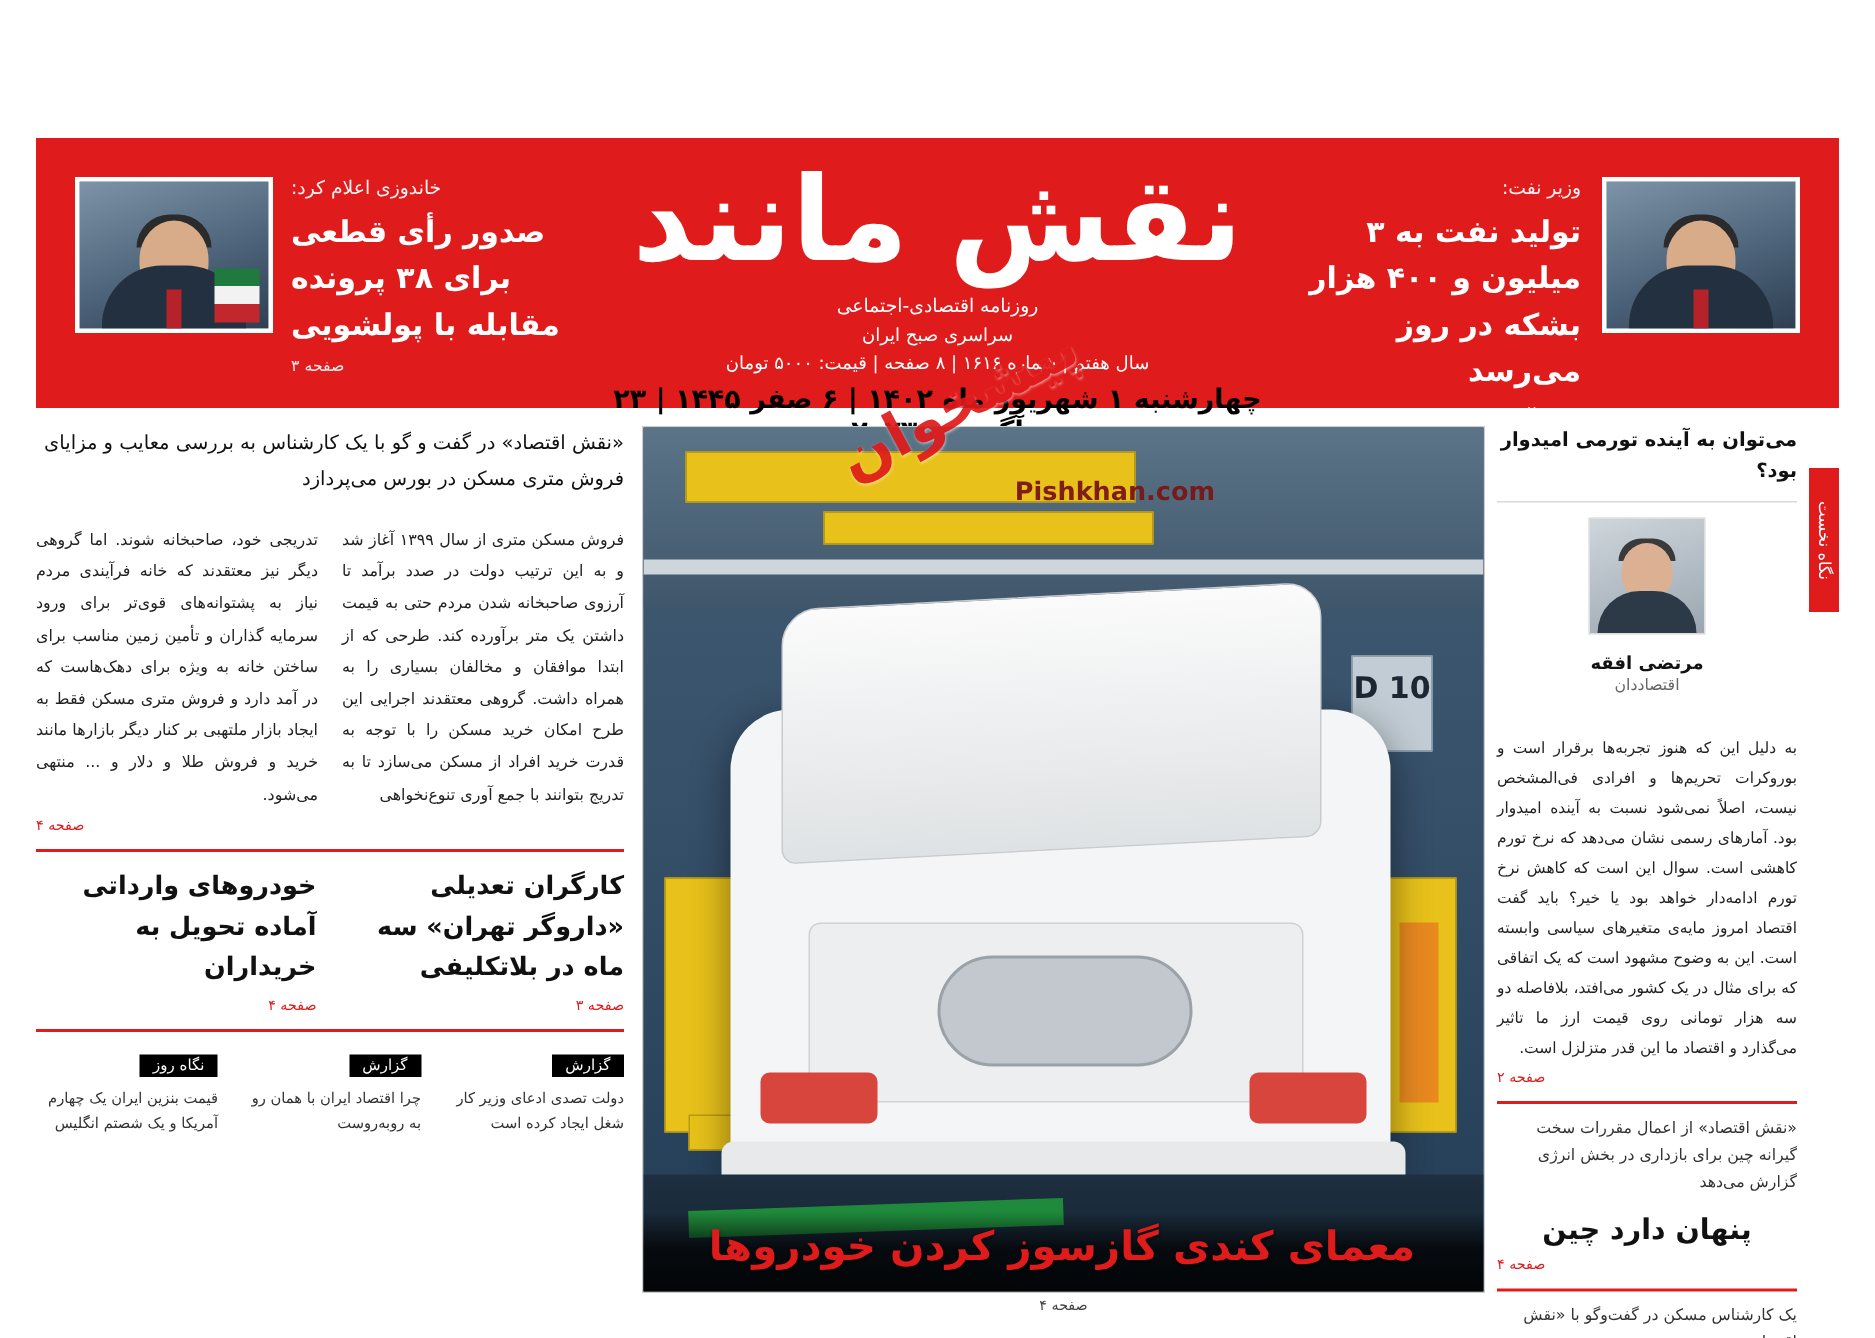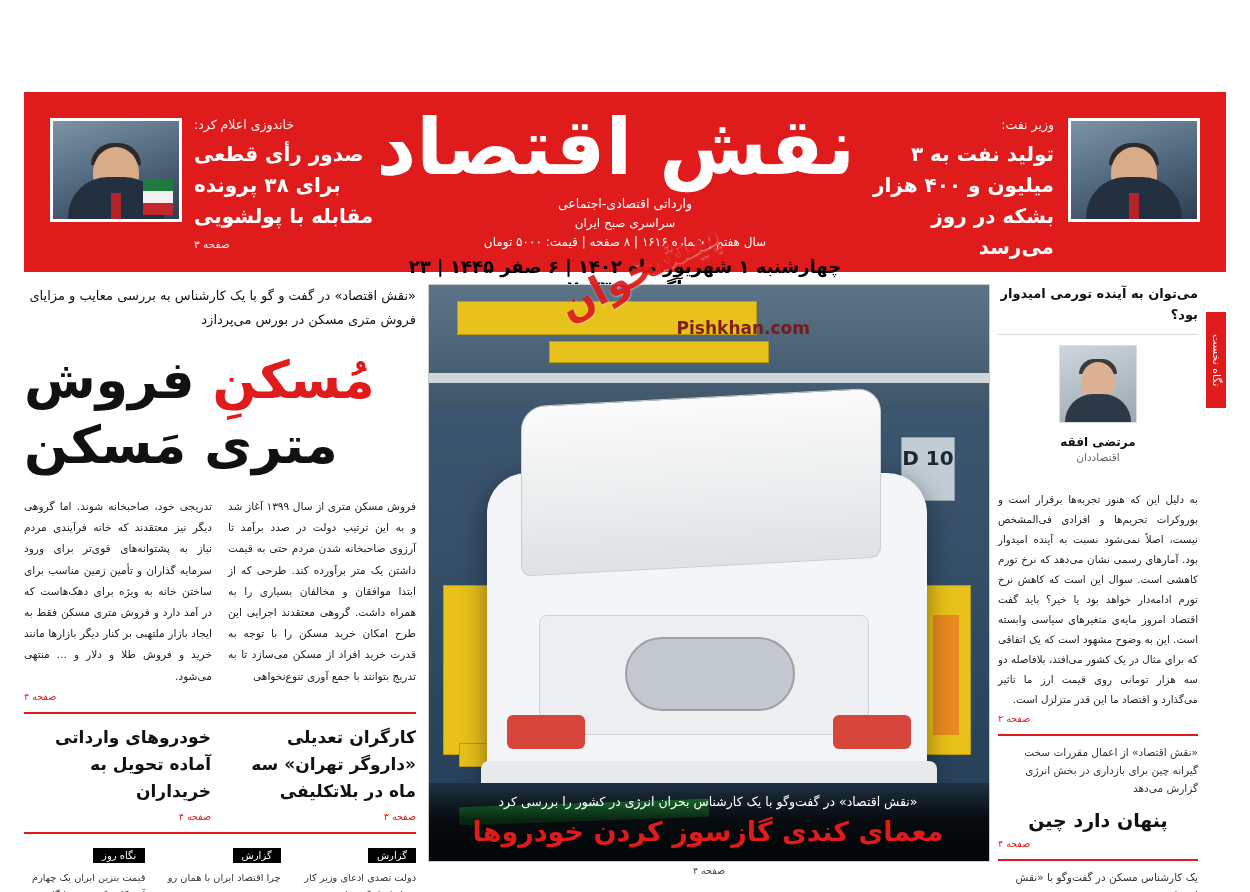--- a/index.html
+++ b/index.html
@@ -205,7 +205,7 @@
       </div>
 
       <div class="logo-wrap">
-        <div class="logo-title">نقش اقتصاد</div>
+        <div class="logo-title">نقش مانند</div>
         <div class="logo-sub">وارداتی اقتصادی-اجتماعی</div>
         <div class="logo-sub2">سراسری صبح ایران</div>
         <div class="logo-sub2">سال هفتم | شماره ۱۶۱۶ | ۸ صفحه | قیمت: ۵۰۰۰ تومان</div>

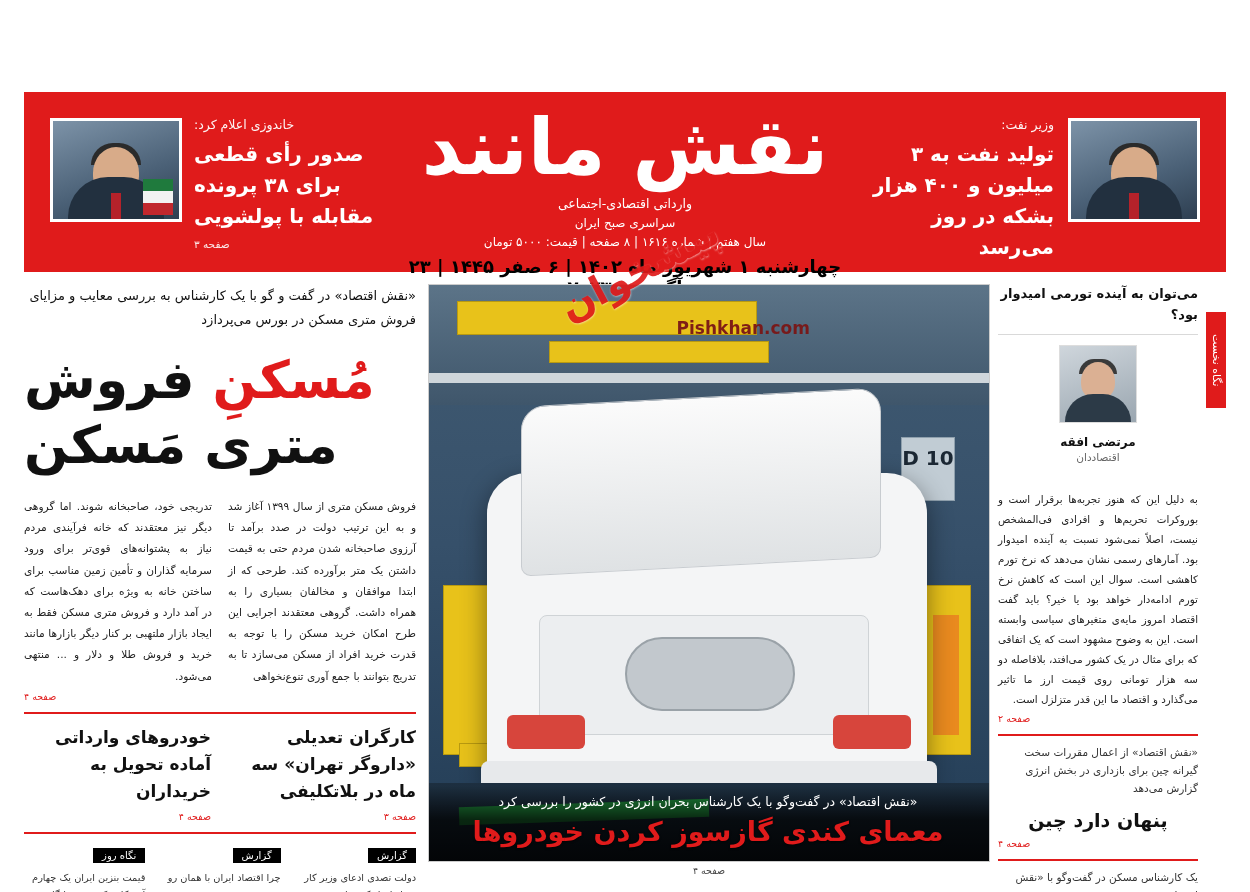--- a/index.html
+++ b/index.html
@@ -206,7 +206,7 @@
 
       <div class="logo-wrap">
         <div class="logo-title">نقش مانند</div>
-        <div class="logo-sub">وارداتی اقتصادی-اجتماعی</div>
+        <div class="logo-sub">روزنامه اقتصادی-اجتماعی</div>
         <div class="logo-sub2">سراسری صبح ایران</div>
         <div class="logo-sub2">سال هفتم | شماره ۱۶۱۶ | ۸ صفحه | قیمت: ۵۰۰۰ تومان</div>
         <div class="logo-date">چهارشنبه ۱ شهریور ماه ۱۴۰۲ | ۶ صفر ۱۴۴۵ | ۲۳ آگوست ۲۰۲۳</div>

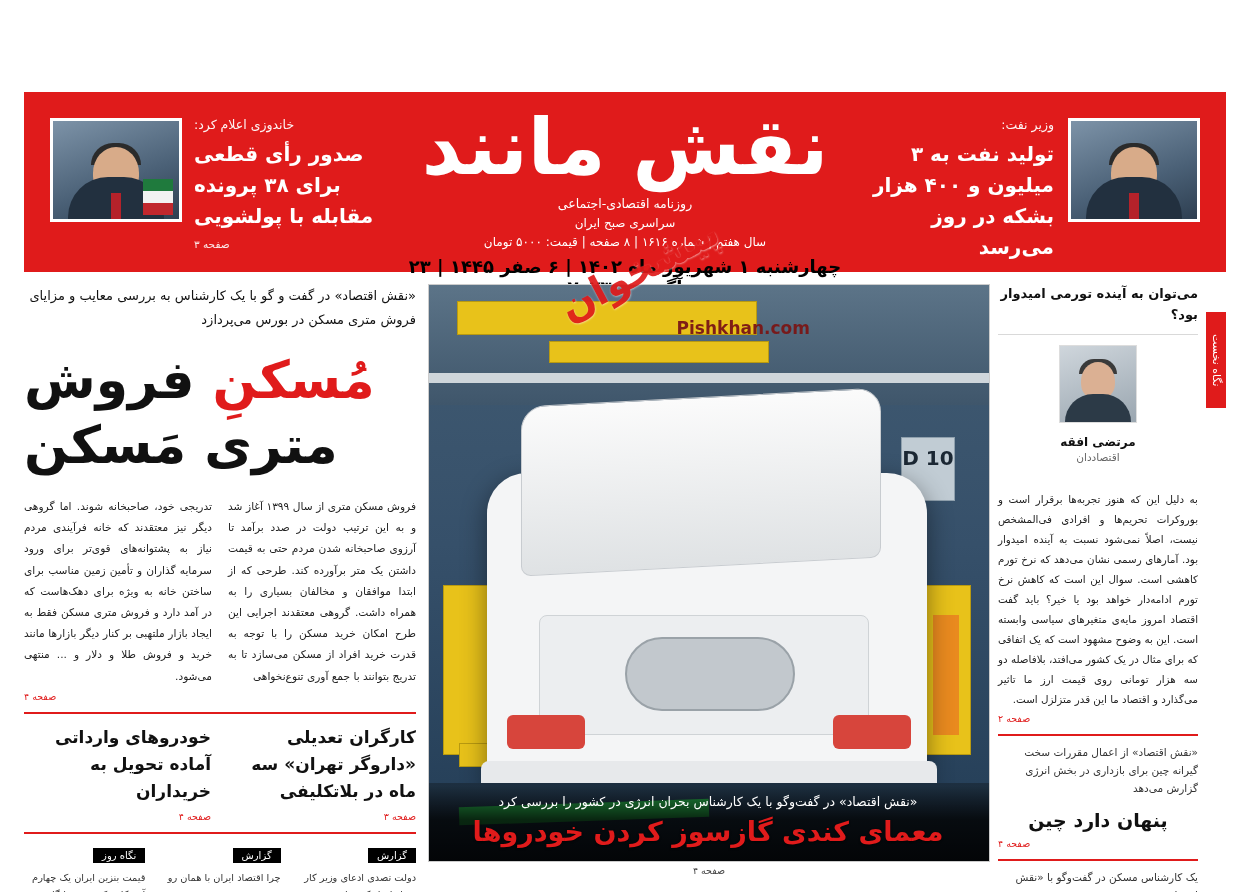--- a/index.html
+++ b/index.html
@@ -281,13 +281,6 @@
         <span>«نقش اقتصاد» در گفت و گو با یک کارشناس به بررسی معایب و مزایای فروش متری مسکن در بورس می‌پردازد</span>
       </div>
 
-      <div class="lead-title">
-        <div>
-          <span class="hl">مُسکنِ</span>
-          <span>فروش</span>
-        </div>
-        <div>متری مَسکن</div>
-      </div>
 
       <div class="lead-body">
         <div>فروش مسکن متری از سال ۱۳۹۹ آغاز شد و به این ترتیب دولت در صدد برآمد تا آرزوی صاحبخانه شدن مردم حتی به قیمت داشتن یک متر برآورده کند. طرحی که از ابتدا موافقان و مخالفان بسیاری را به همراه داشت. گروهی معتقدند اجرایی این طرح امکان خرید مسکن را با توجه به قدرت خرید افراد از مسکن می‌سازد تا به تدریج بتوانند با جمع آوری تنوع‌نخواهی</div>

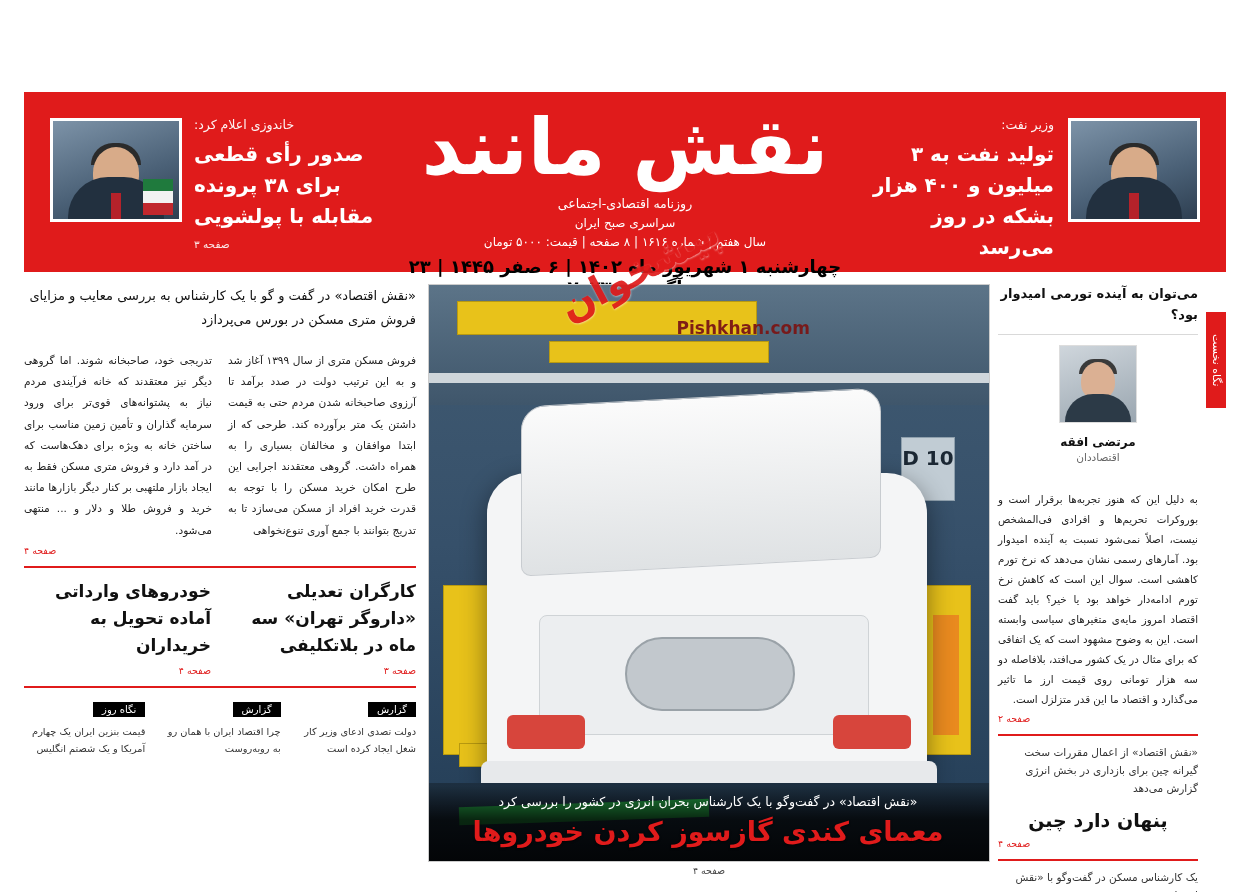--- a/index.html
+++ b/index.html
@@ -269,7 +269,6 @@
         <div class="ph-green"></div>
 
         <div class="photo-caption">
-          <div class="photo-kicker">«نقش اقتصاد» در گفت‌وگو با یک کارشناس بحران انرژی در کشور را بررسی کرد</div>
           <div class="photo-title">معمای کندی گازسوز کردن خودروها</div>
         </div>
       </div>

